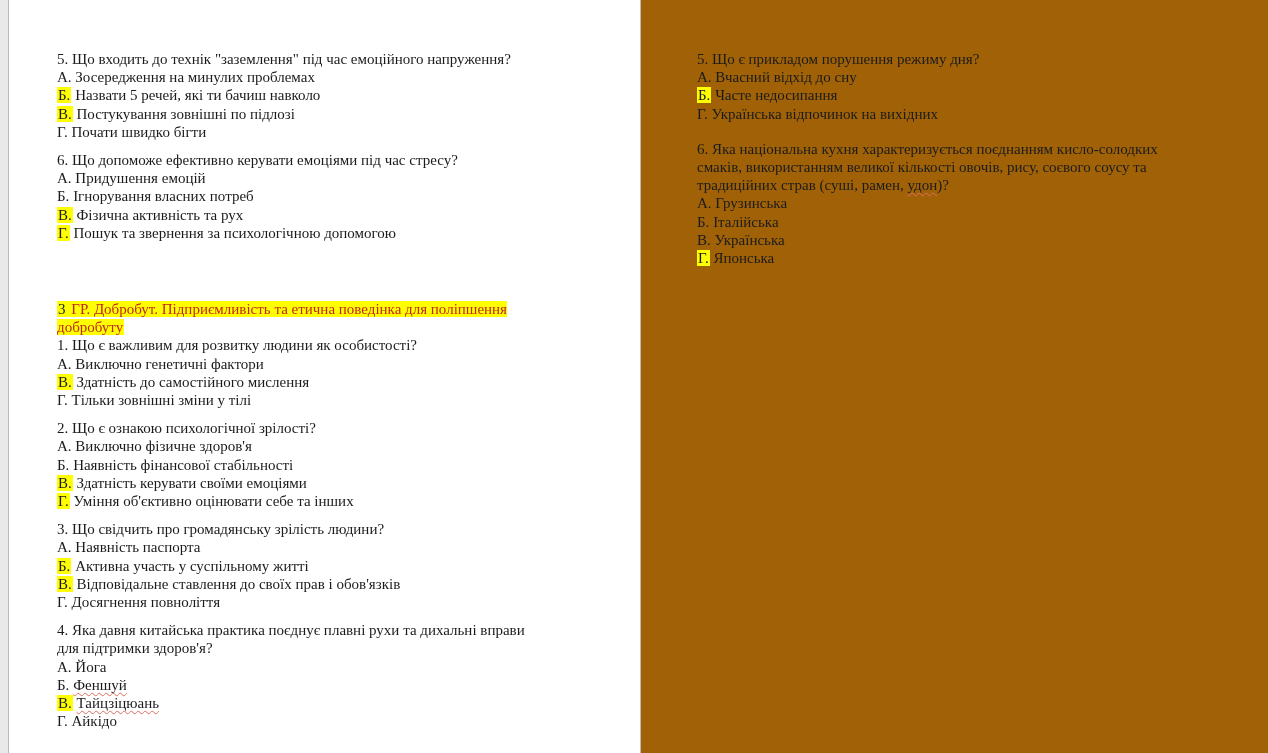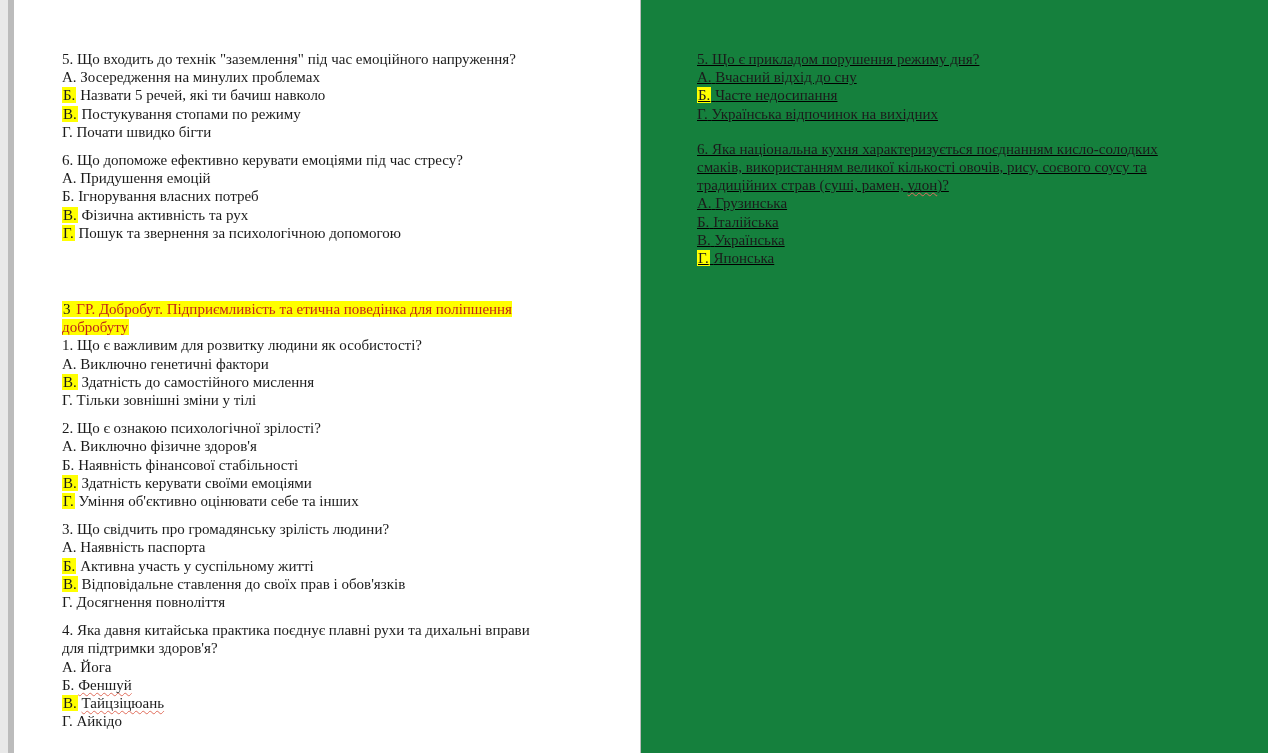--- a/index.html
+++ b/index.html
@@ -15,7 +15,7 @@
   }
   .page-1 {
     left:8px; width:680px;
-    border-left:6px solid #f97316;
+    border-left:1px solid #f97316;
     border-right:1px solid #bcbcbc;
   }
   .page-2 {

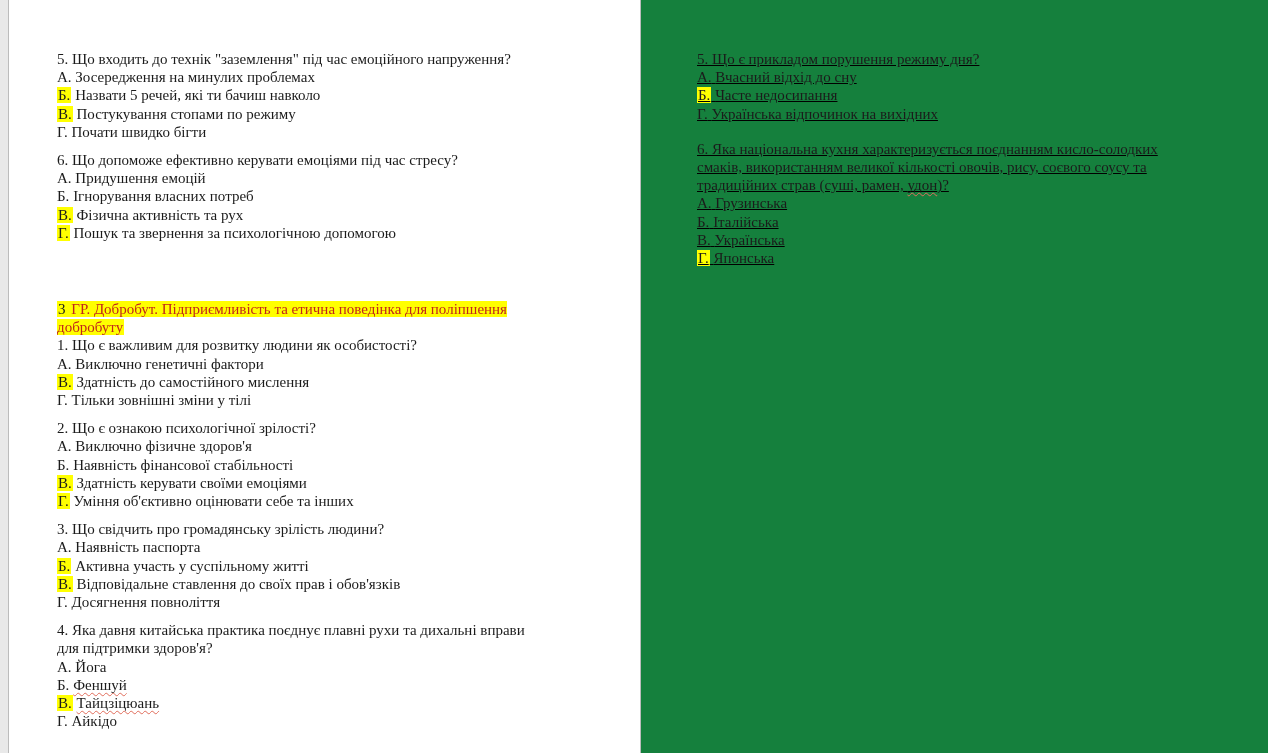--- a/index.html
+++ b/index.html
@@ -94,7 +94,7 @@
       </div>
     </div>
 </div>
-<div class="page page-2" style="background: #15803d; border-color: rgb(188, 188, 188); text-decoration: underline;">
+<div class="page page-2" style="background: #a16207; border-color: rgb(188, 188, 188);">
   <div class="content">
       <div class="block question-block">
         <div><span>5. Що є прикладом порушення режиму дня?</span></div>

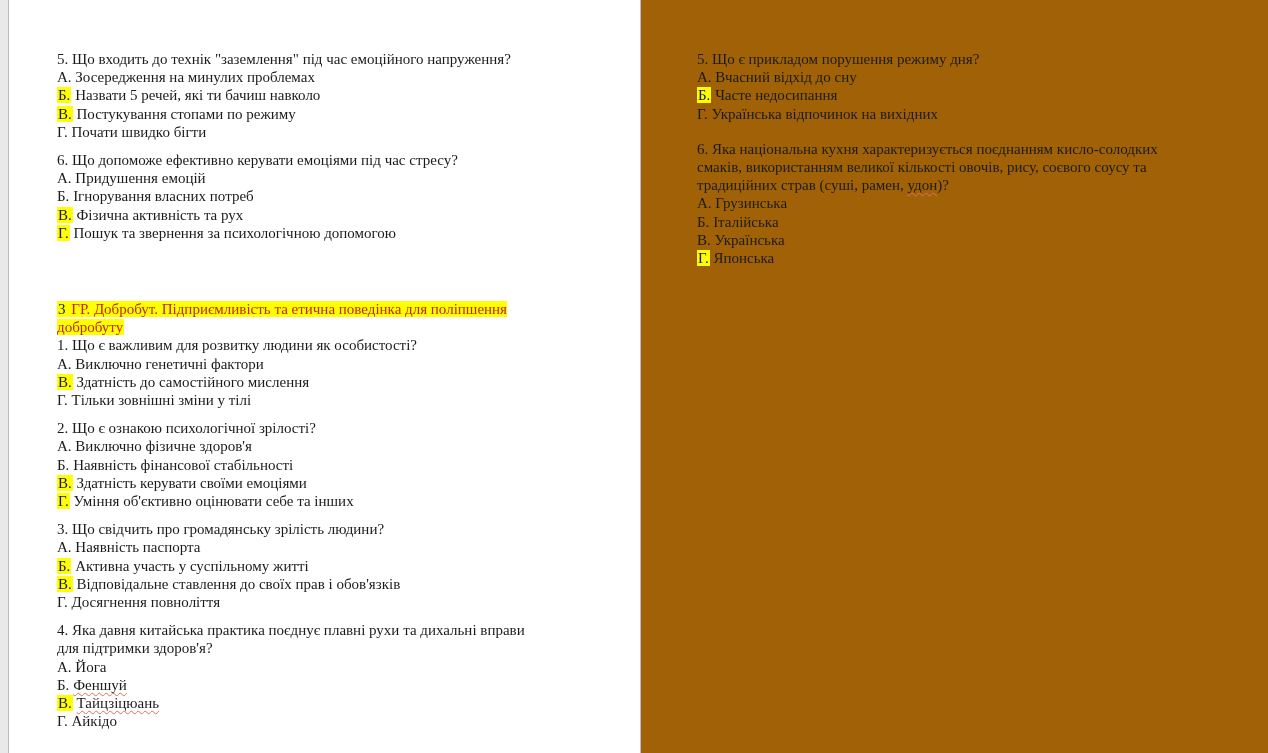--- a/index.html
+++ b/index.html
@@ -54,7 +54,7 @@
         <div><span>5. Що входить до технік "заземлення" під час емоційного напруження?</span></div>
         <div><span>А.</span> <span>Зосередження на минулих проблемах</span></div>
         <div><span class="hl">Б.</span> <span>Назвати 5 речей, які ти бачиш навколо</span></div>
-        <div><span class="hl">В.</span> <span>Постукування стопами по режиму</span></div>
+        <div><span class="hl">В.</span> <span>Постукування зовнішні по підлозі</span></div>
         <div><span>Г.</span> <span>Почати швидко бігти</span></div>
       </div>
       <div class="block question-block">

